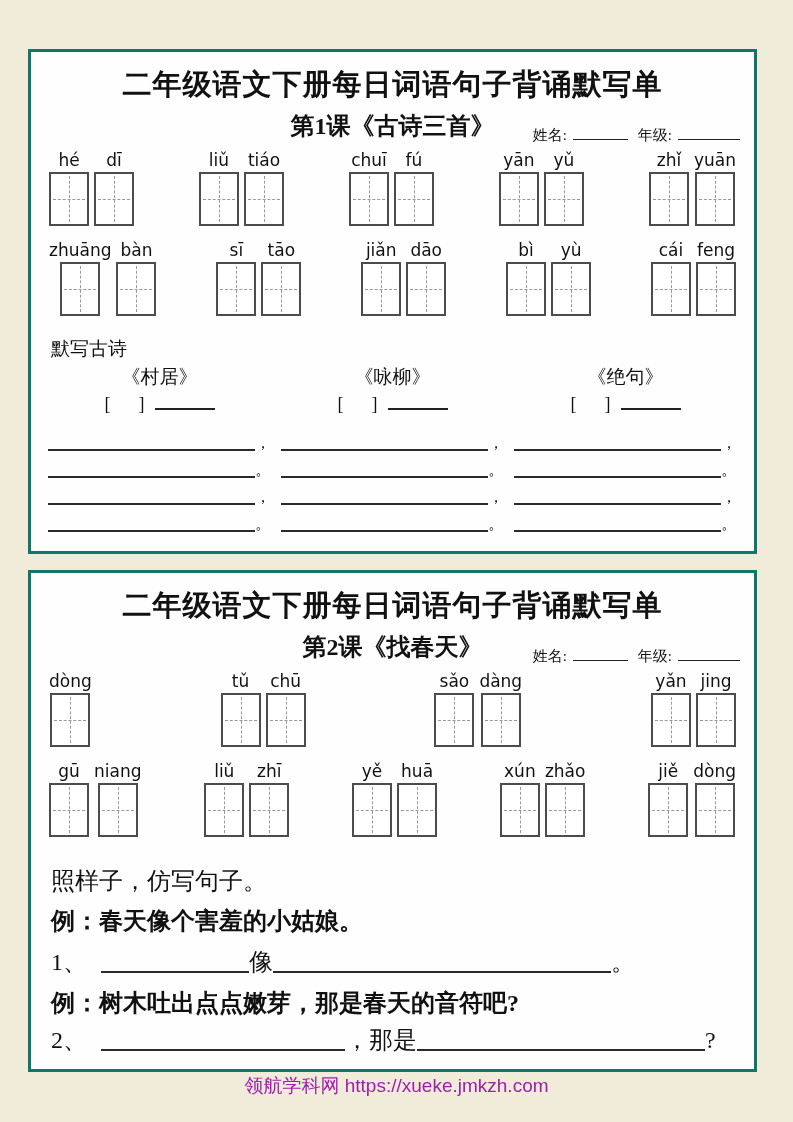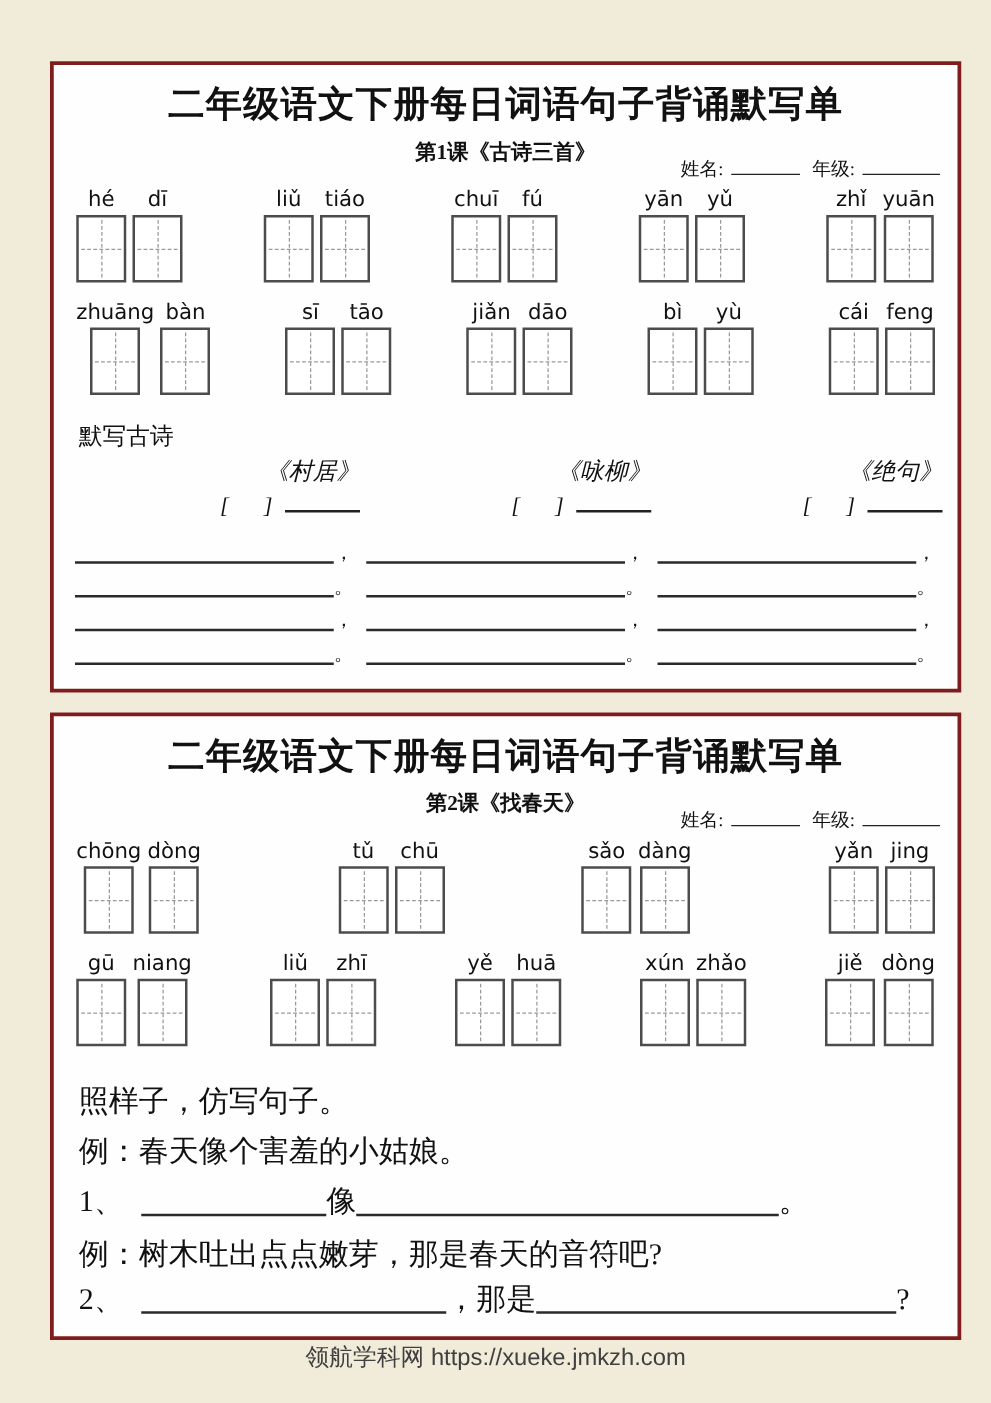--- a/index.html
+++ b/index.html
@@ -12,9 +12,9 @@
   }
   .panel {
     width: 729px;
-    margin-left: 40px;
+    margin-left: 28px;
     background: #fefefe;
-    border: 3px solid #7f1d1d;
+    border: 3px solid #0f766e;
     overflow: hidden;
   }
   .panel-1 { margin-top: 49px; height: 505px; }

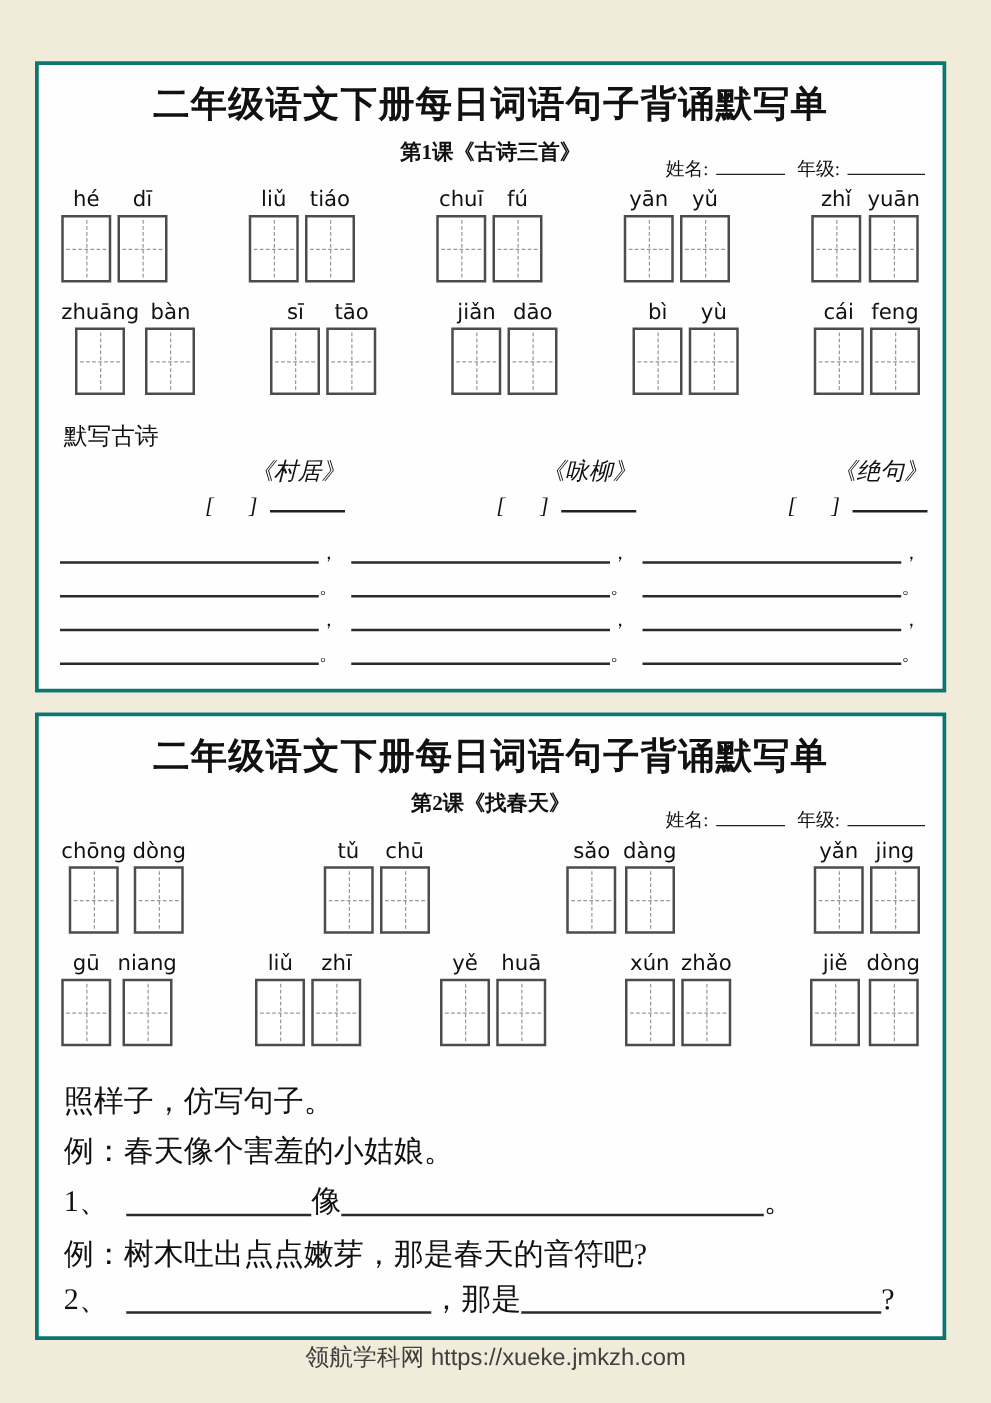--- a/index.html
+++ b/index.html
@@ -33,7 +33,7 @@
   .lesson-title {
     position: absolute; left: 0; right: 0;
     text-align: center;
-    font-size: 17px; font-weight: bold;
+    font-size: 24px; font-weight: bold;
   }
   .name-grade {
     position: absolute; right: 14px; top: 16px;

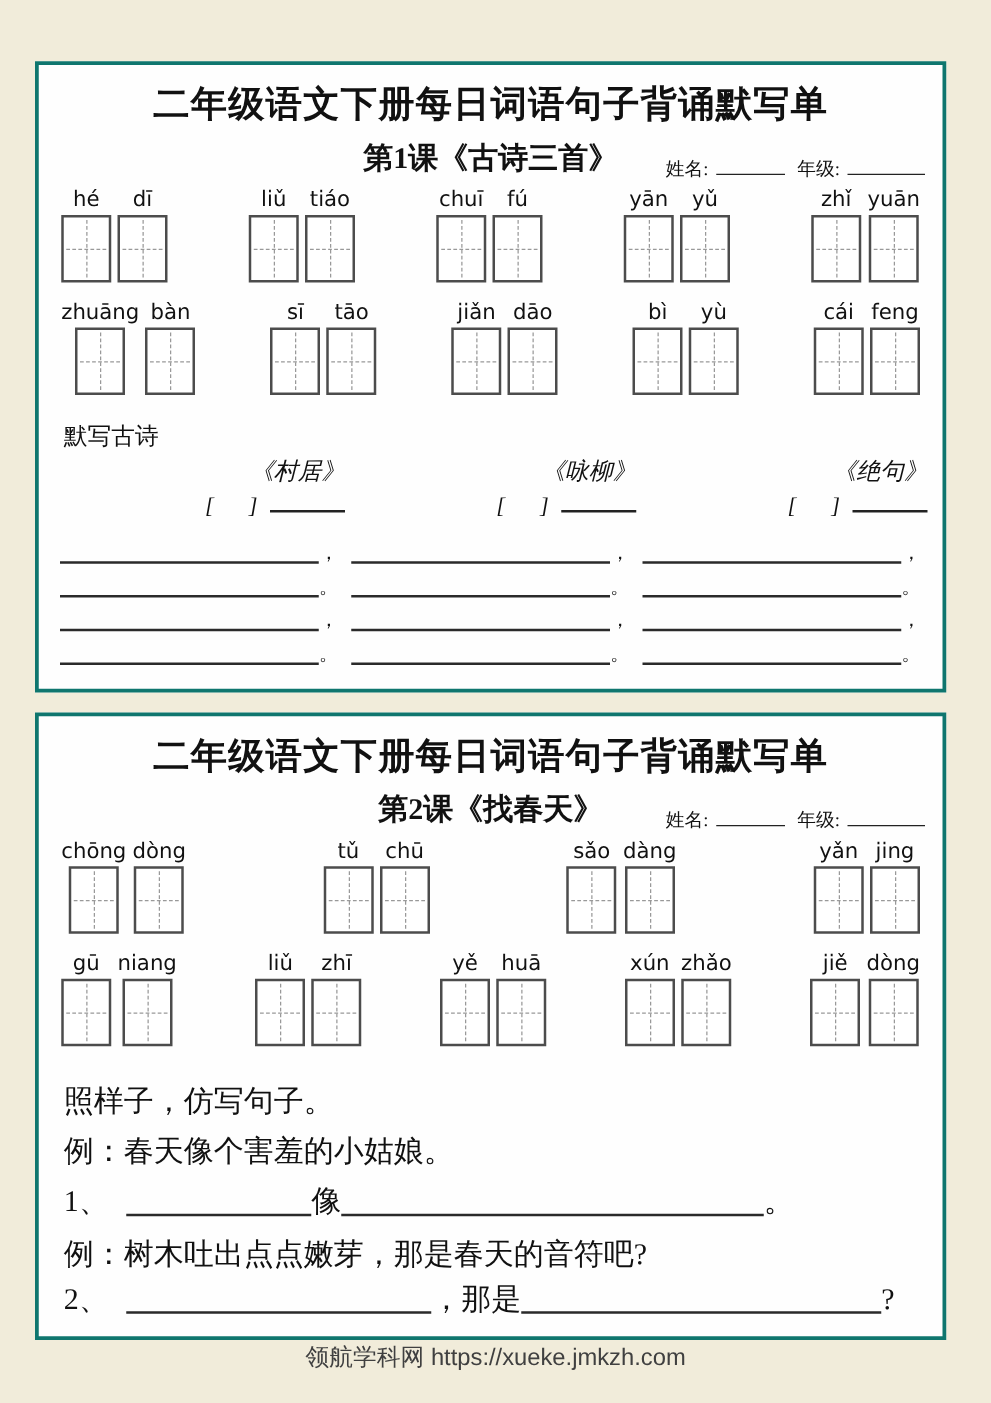--- a/index.html
+++ b/index.html
@@ -81,7 +81,7 @@
 
   .poem-label { margin: 20px 0 0 20px; font-size: 19px; height: 22px; }
   .poems-row { display: flex; padding: 0 12px; margin-top: 6px; }
-  .poem-col { flex: 1; text-align: right; font-style: italic; }
+  .poem-col { flex: 1; text-align: center; }
   .poem-title { font-size: 19px; height: 24px; }
   .bracket-row { margin-top: 6px; font-size: 18px; height: 28px; }
   .bracket-gap { display: inline-block; width: 28px; }

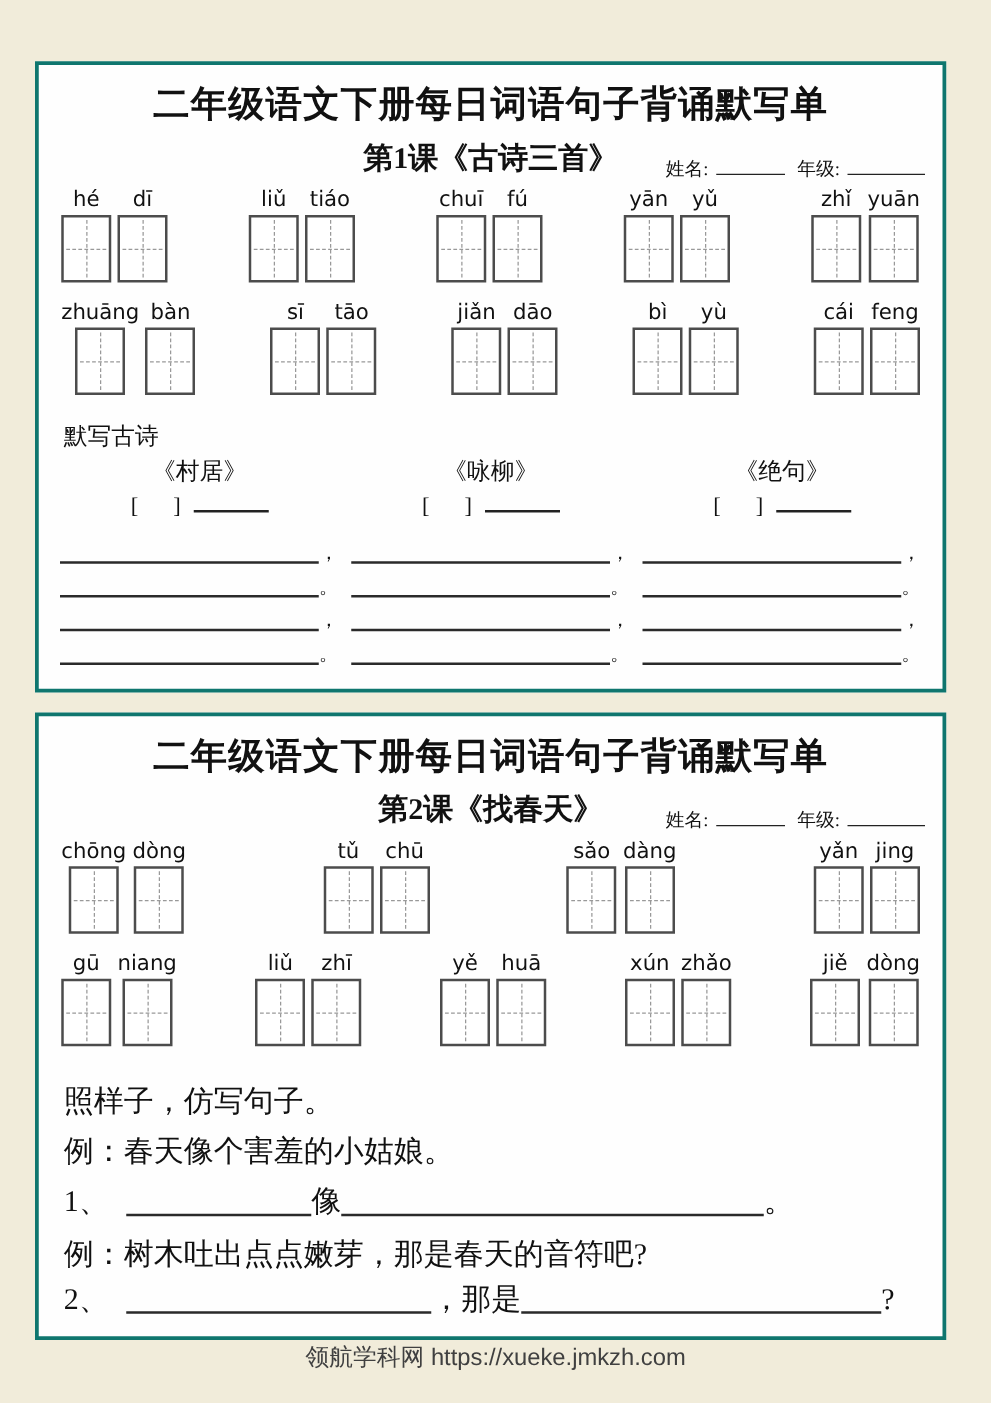--- a/index.html
+++ b/index.html
@@ -329,10 +329,6 @@
   <div class="pinyin-row row-a">
       <div class="word-group">
         <div class="char-col">
-          <div class="pinyin-label">chōng</div>
-          <div class="tzg"></div>
-        </div>
-        <div class="char-col">
           <div class="pinyin-label">dòng</div>
           <div class="tzg"></div>
         </div>

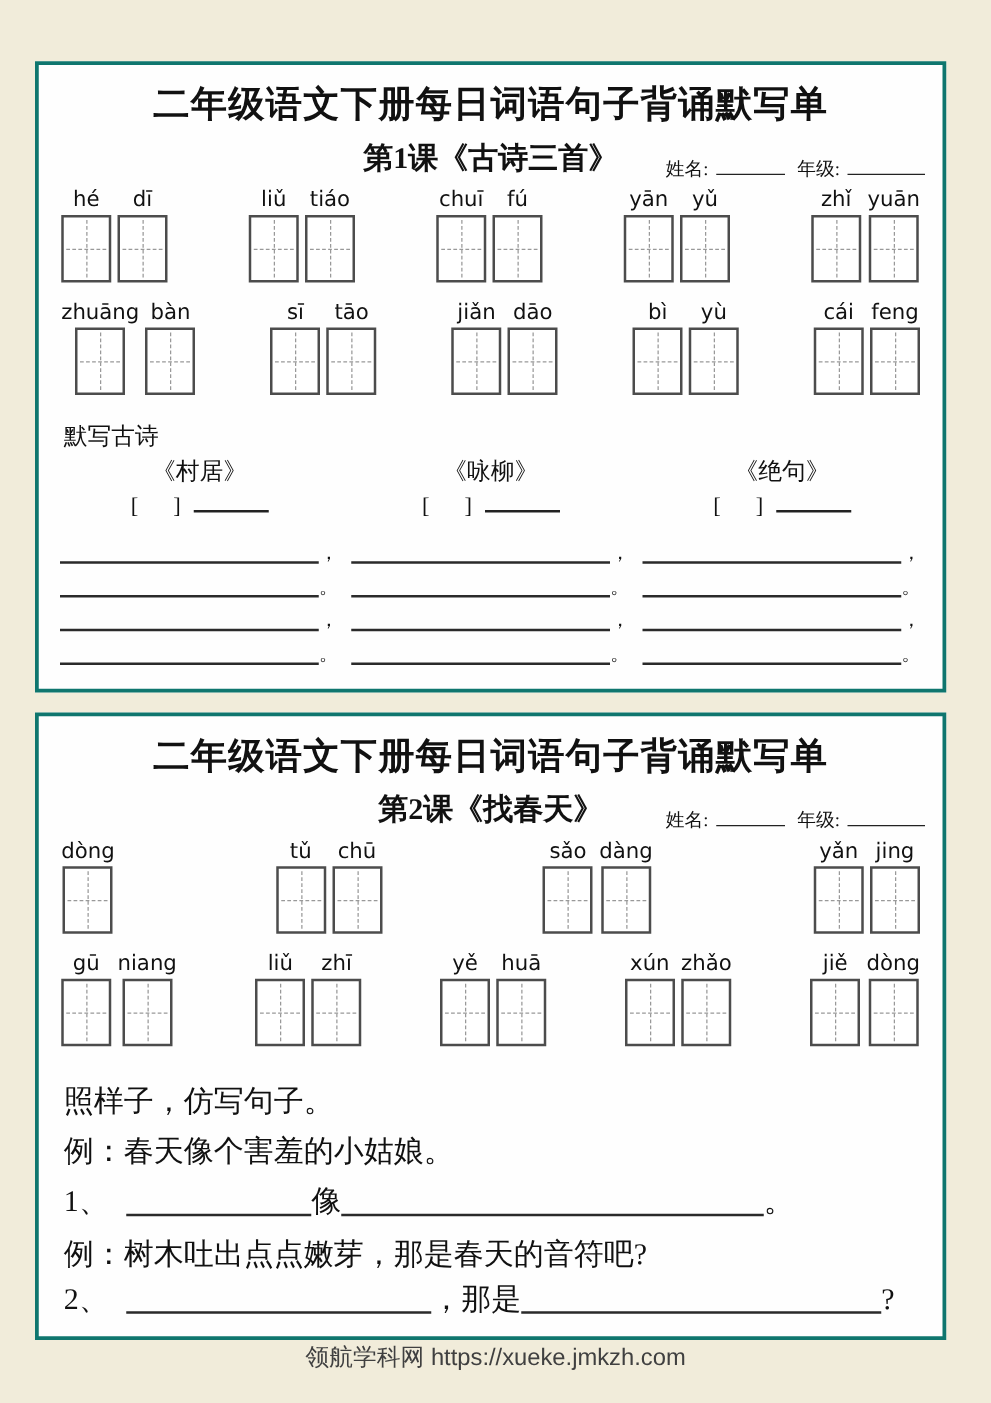--- a/index.html
+++ b/index.html
@@ -99,7 +99,7 @@
 
   .sentence-section { padding: 0 20px; font-size: 24px; }
   .prompt { margin-top: 28px; height: 24px; }
-  .example { margin-top: 16px; height: 24px; }
+  .example { margin-top: 16px; height: 24px; font-weight: bold; }
   .example-2 { margin-top: 14px; }
   .q-row { margin-top: 18px; height: 26px; display: flex; align-items: flex-end; }
   .q-row-2 { margin-top: 14px; }

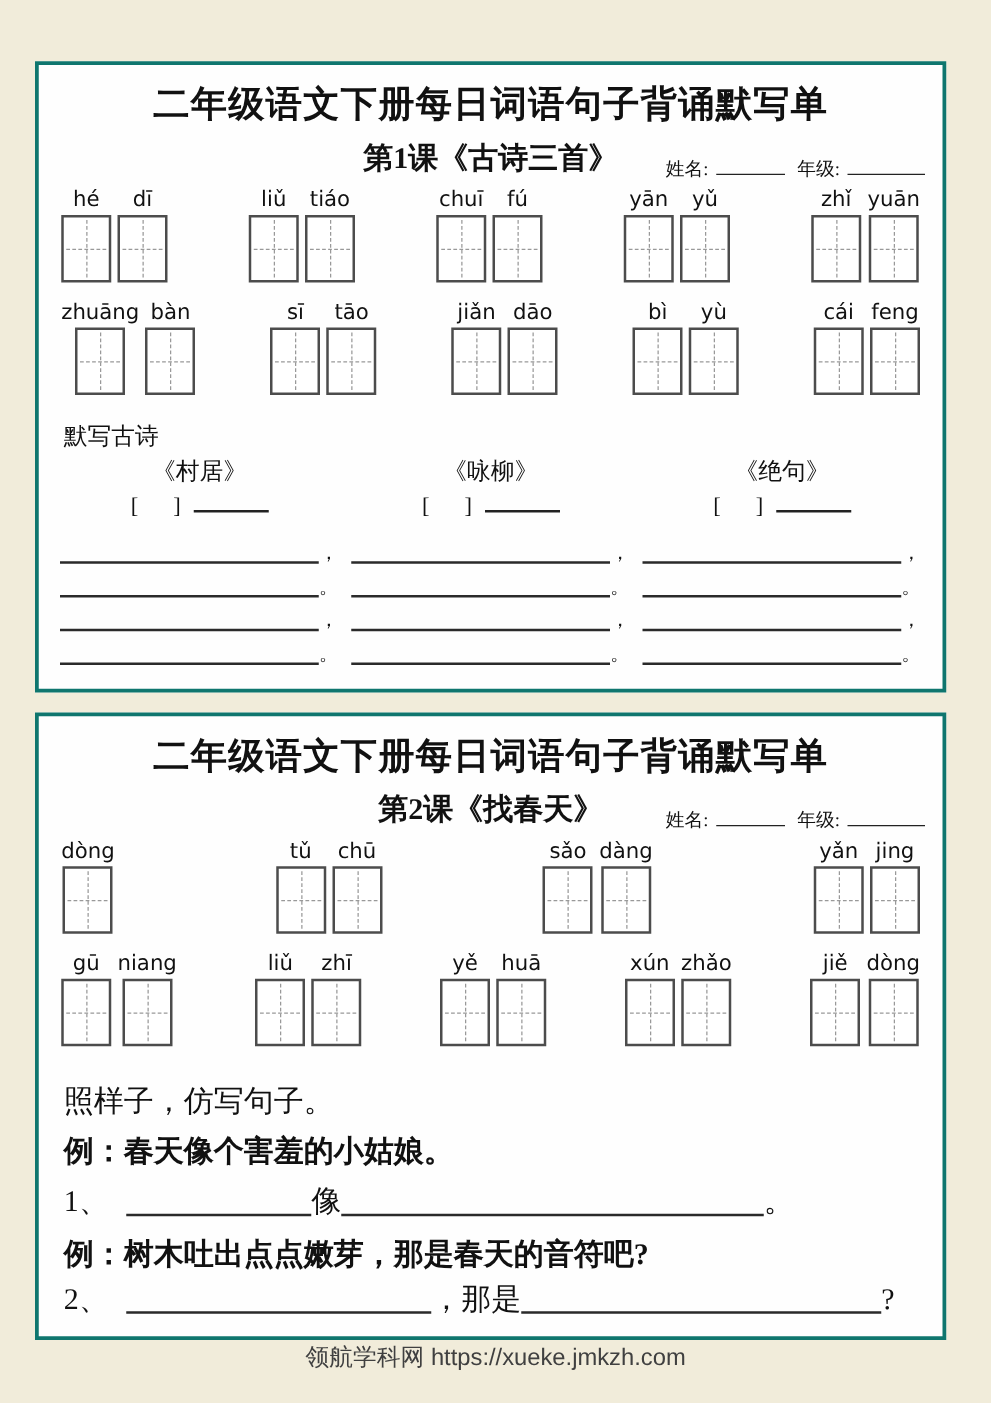--- a/index.html
+++ b/index.html
@@ -119,7 +119,7 @@
     text-align: center;
     margin-top: 1px;
     font-size: 19px;
-    color: #404040;
+    color: #a21caf;
     font-family: "Liberation Sans", "DejaVu Sans", sans-serif;
   }
 </style>

